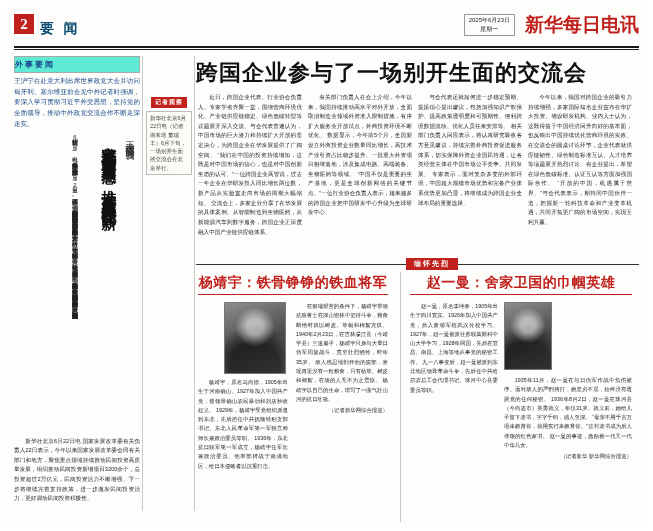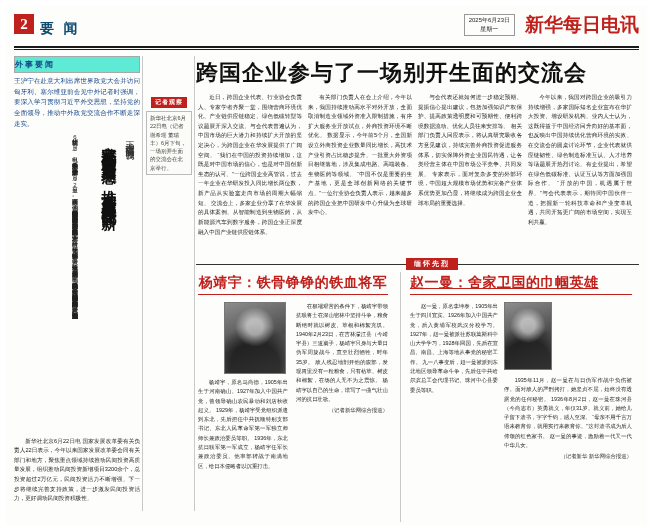--- a/index.html
+++ b/index.html
@@ -411,7 +411,7 @@
 
     <div class="divider-v" style="left:394px; top:266px; height:250px;"></div>
 
-    <div class="story-head" style="left:404px; top:268px; width:222px; text-decoration:underline;">赵一曼：舍家卫国的巾帼英雄</div>
+    <div class="story-head" style="left:404px; top:268px; width:222px; text-align:center;">赵一曼：舍家卫国的巾帼英雄</div>
     <div class="story-rule" style="left:404px; top:288px; width:222px;"></div>
 
     <div class="photo" style="position:absolute; left:498px; top:296px; width:46px; height:66px;">

